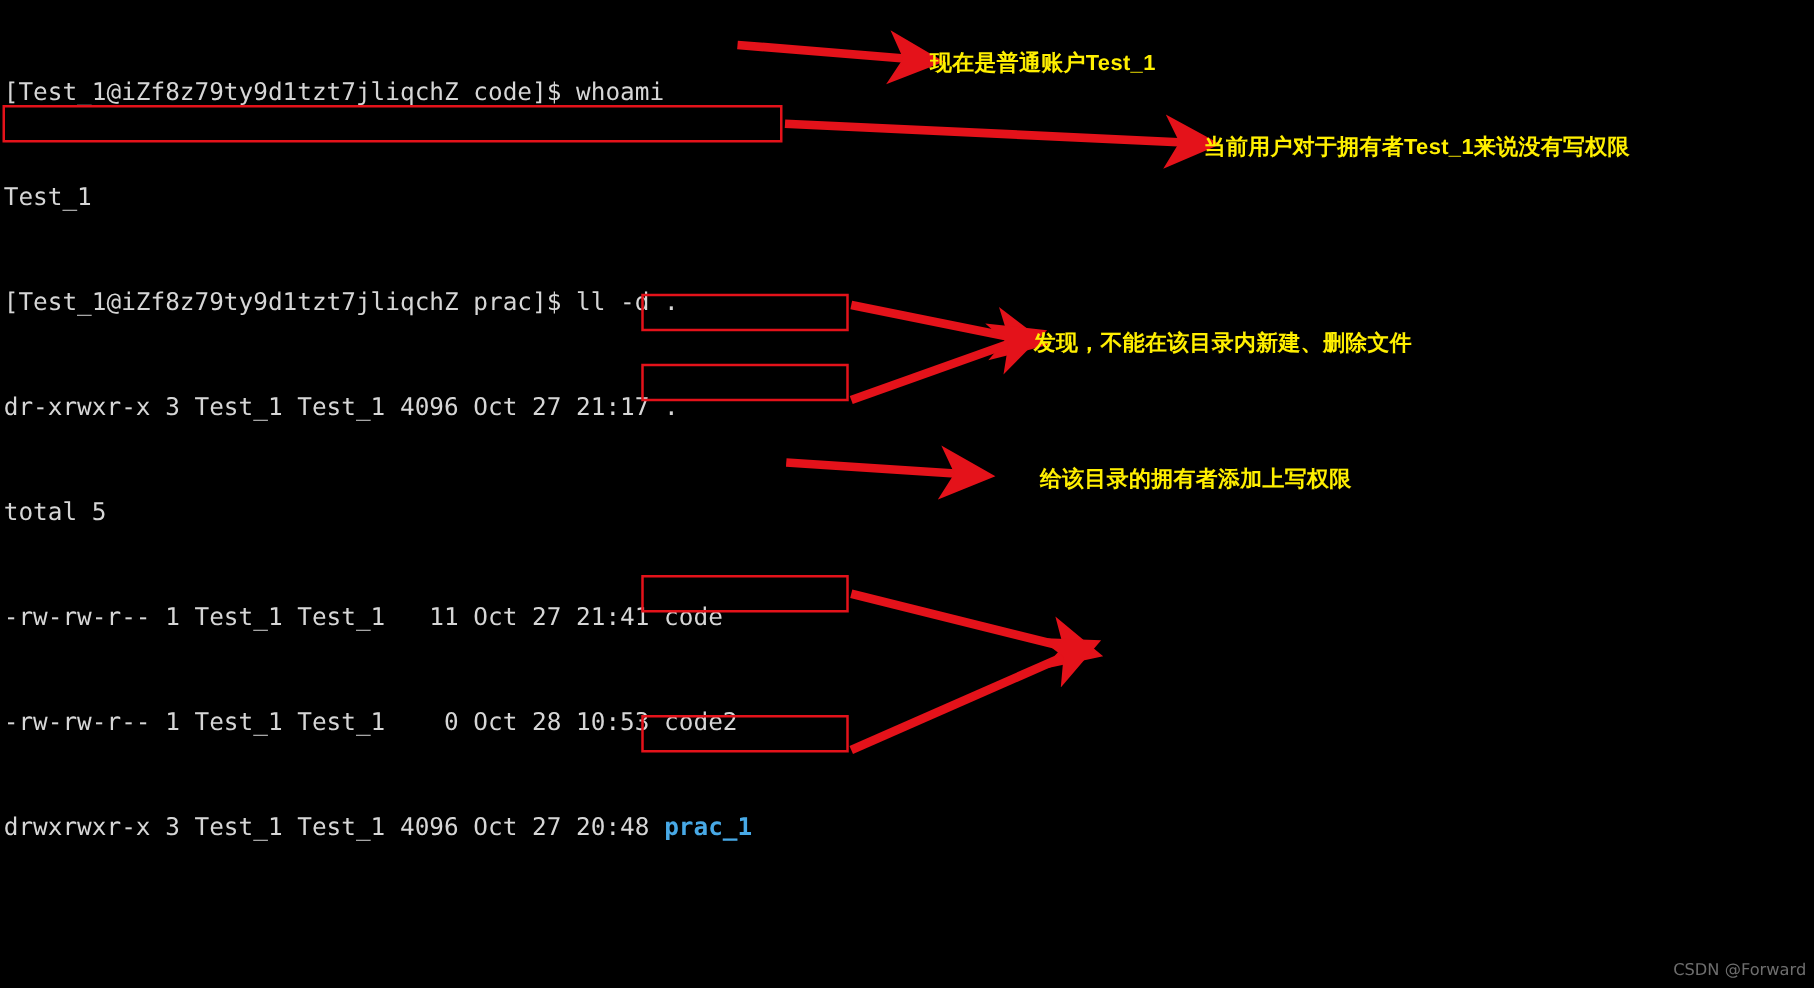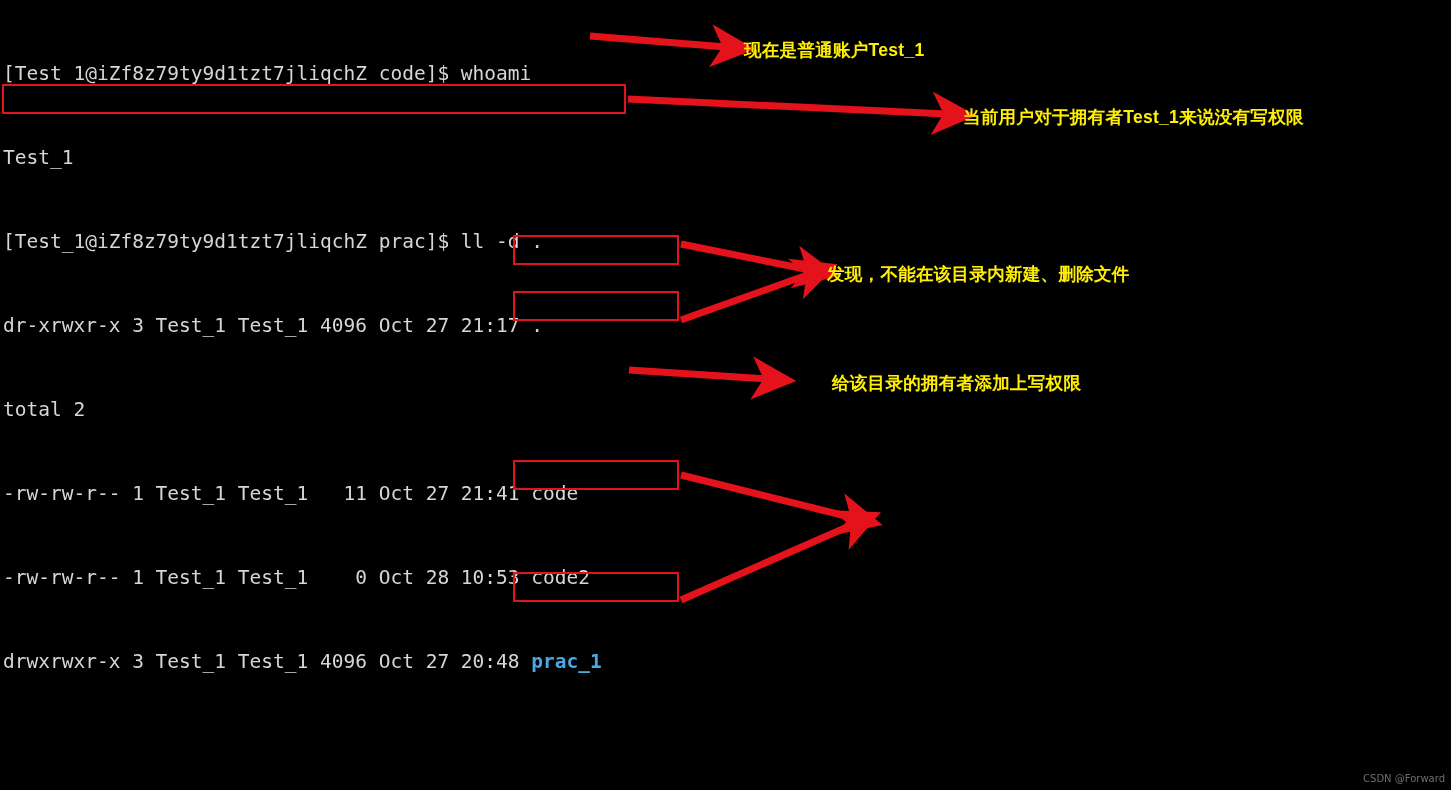--- a/index.html
+++ b/index.html
@@ -44,7 +44,7 @@
     <div class="tline"><span>Test_1</span></div>
     <div class="tline"><span>[Test_1@iZf8z79ty9d1tzt7jliqchZ prac]$ ll -d .</span></div>
     <div class="tline"><span>dr-xrwxr-x 3 Test_1 Test_1 4096 Oct 27 21:17 .</span></div>
-    <div class="tline"><span>total 2</span></div>
+    <div class="tline"><span>total 5</span></div>
     <div class="tline"><span>-rw-rw-r-- 1 Test_1 Test_1   11 Oct 27 21:41 code</span></div>
     <div class="tline"><span>-rw-rw-r-- 1 Test_1 Test_1    0 Oct 28 10:53 code2</span></div>
     <div class="tline"><span>drwxrwxr-x 3 Test_1 Test_1 4096 Oct 27 20:48 </span><span class="dir">prac_1</span></div>

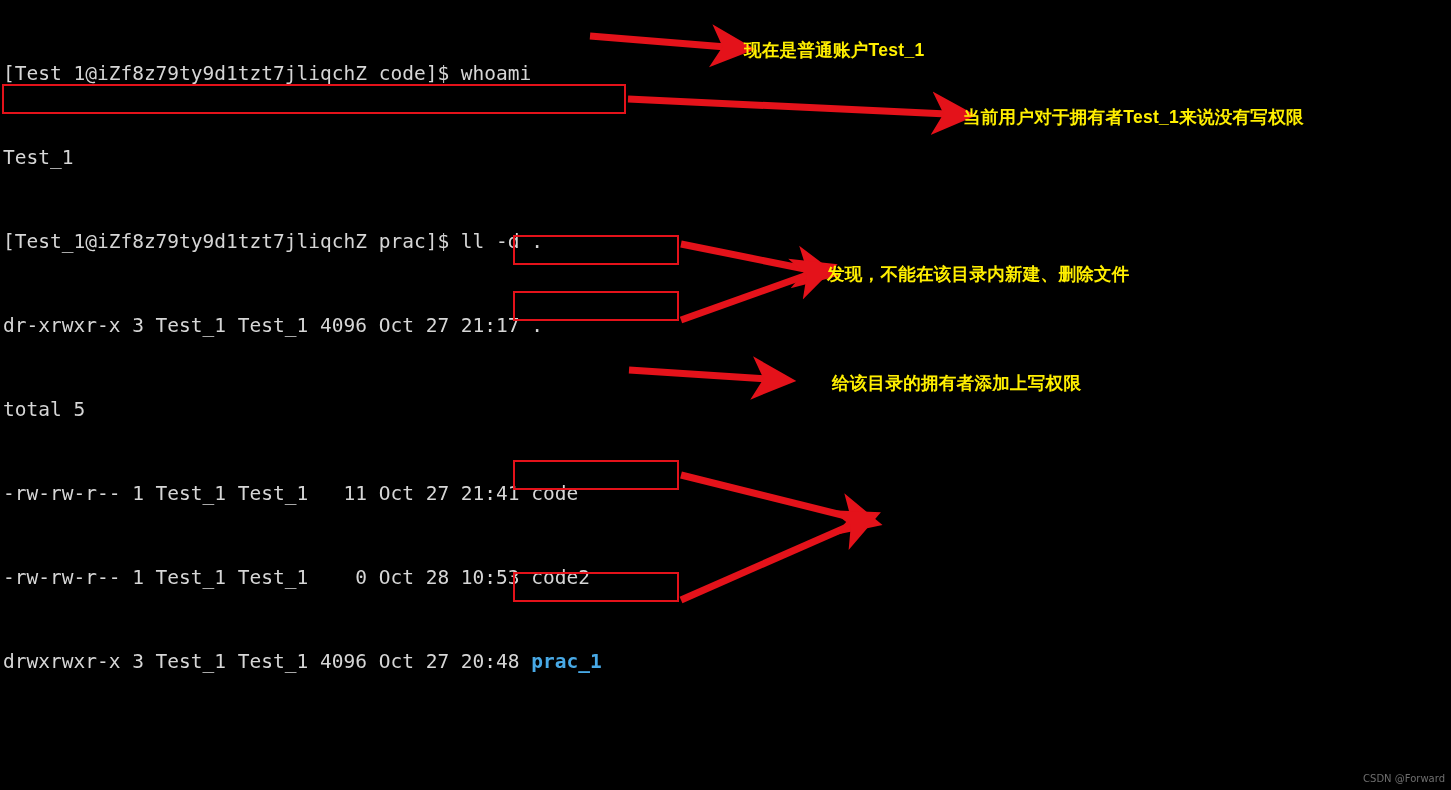--- a/index.html
+++ b/index.html
@@ -32,7 +32,7 @@
   
   #wm{position:absolute;right:6px;bottom:6px;color:#6e6e6e;
       font-family:"DejaVu Sans","Liberation Sans",sans-serif;
-      font-size:10px;white-space:nowrap;}
+      font-size:13px;white-space:nowrap;}
 </style>
 </head>
 <body>

